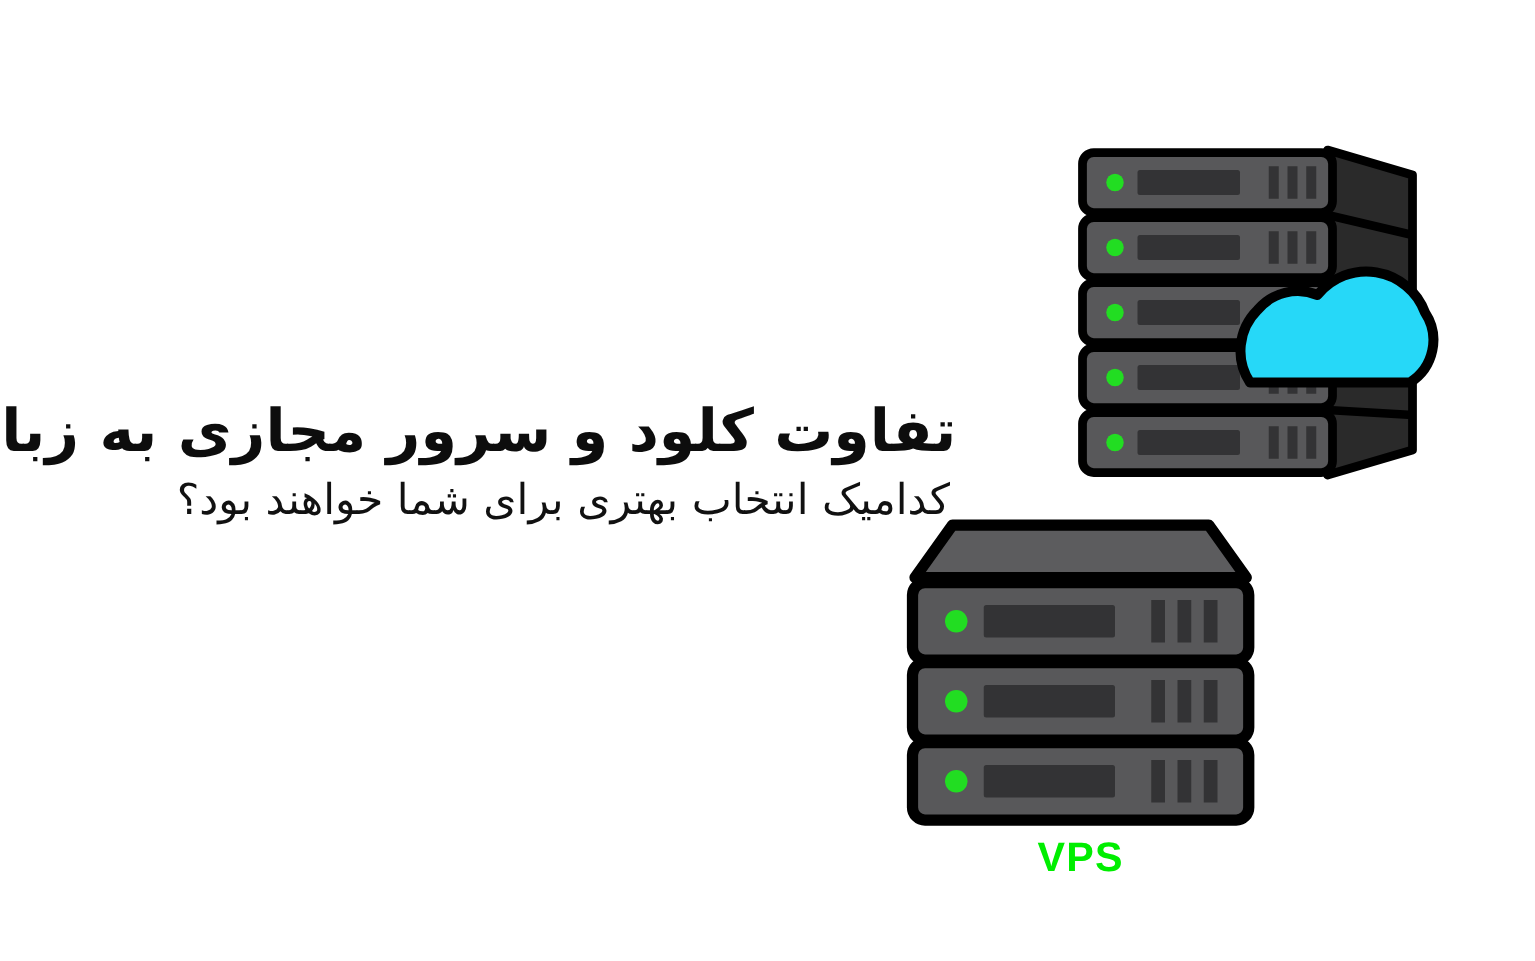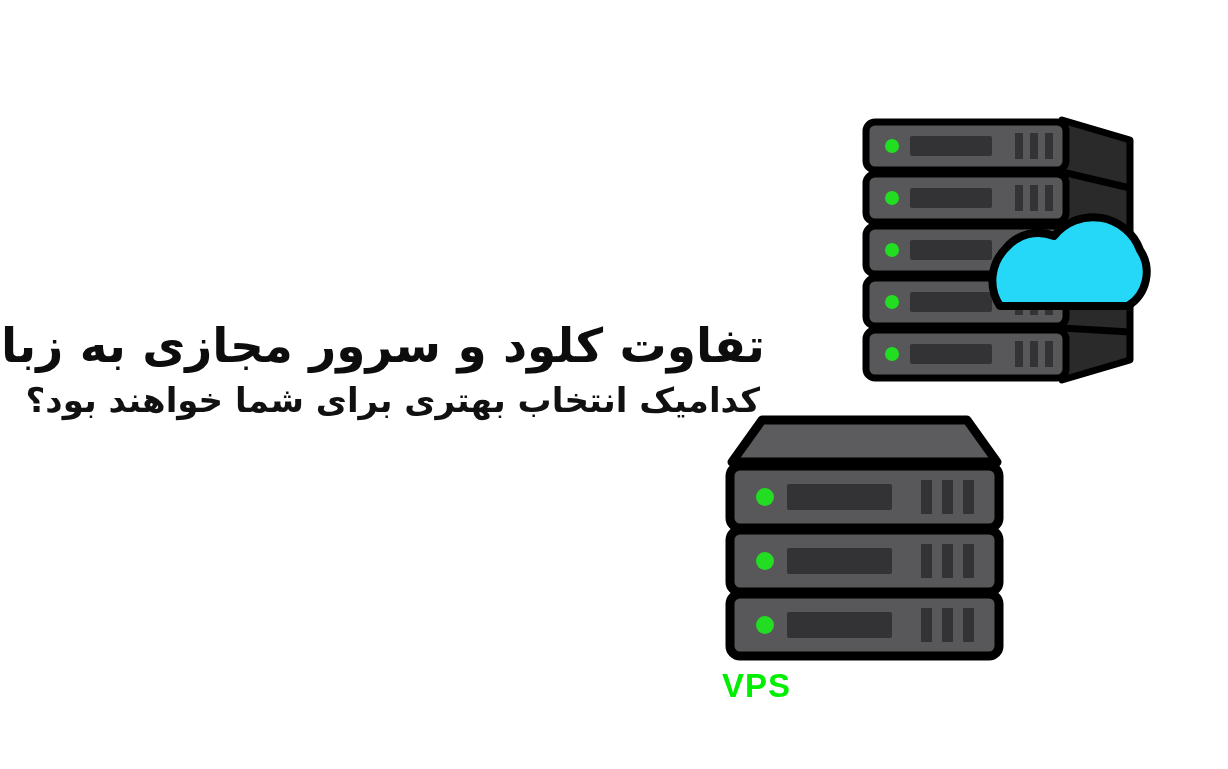--- a/index.html
+++ b/index.html
@@ -46,7 +46,7 @@
   }
   .headline-sub {
     font-family: "DejaVu Sans", sans-serif;
-    font-weight: bold;
+    font-weight: normal;
     font-size: 34px;
     line-height: 1.0;
     color: #111111;

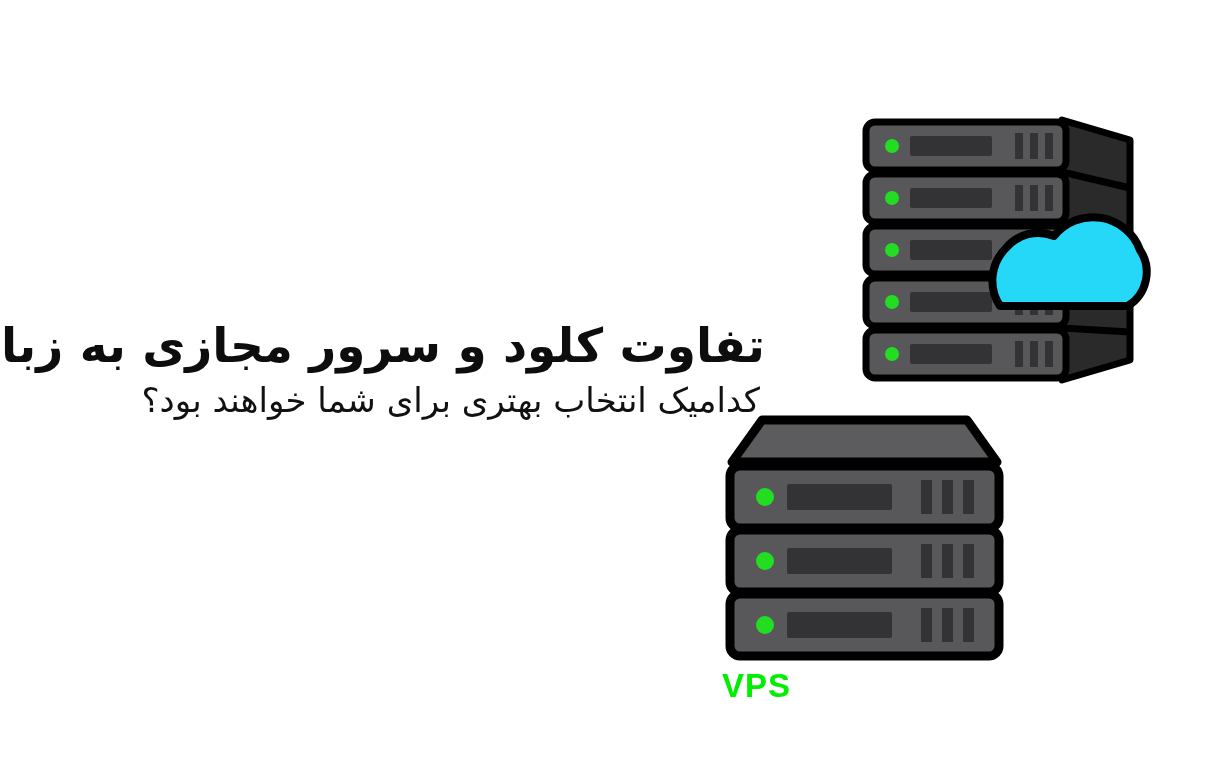--- a/index.html
+++ b/index.html
@@ -82,6 +82,7 @@
     left: 722px;
     top: 667px;
     width: 285px;
+    text-align: center;
     font-family: "Liberation Sans", sans-serif;
     font-weight: bold;
     font-size: 33px;

